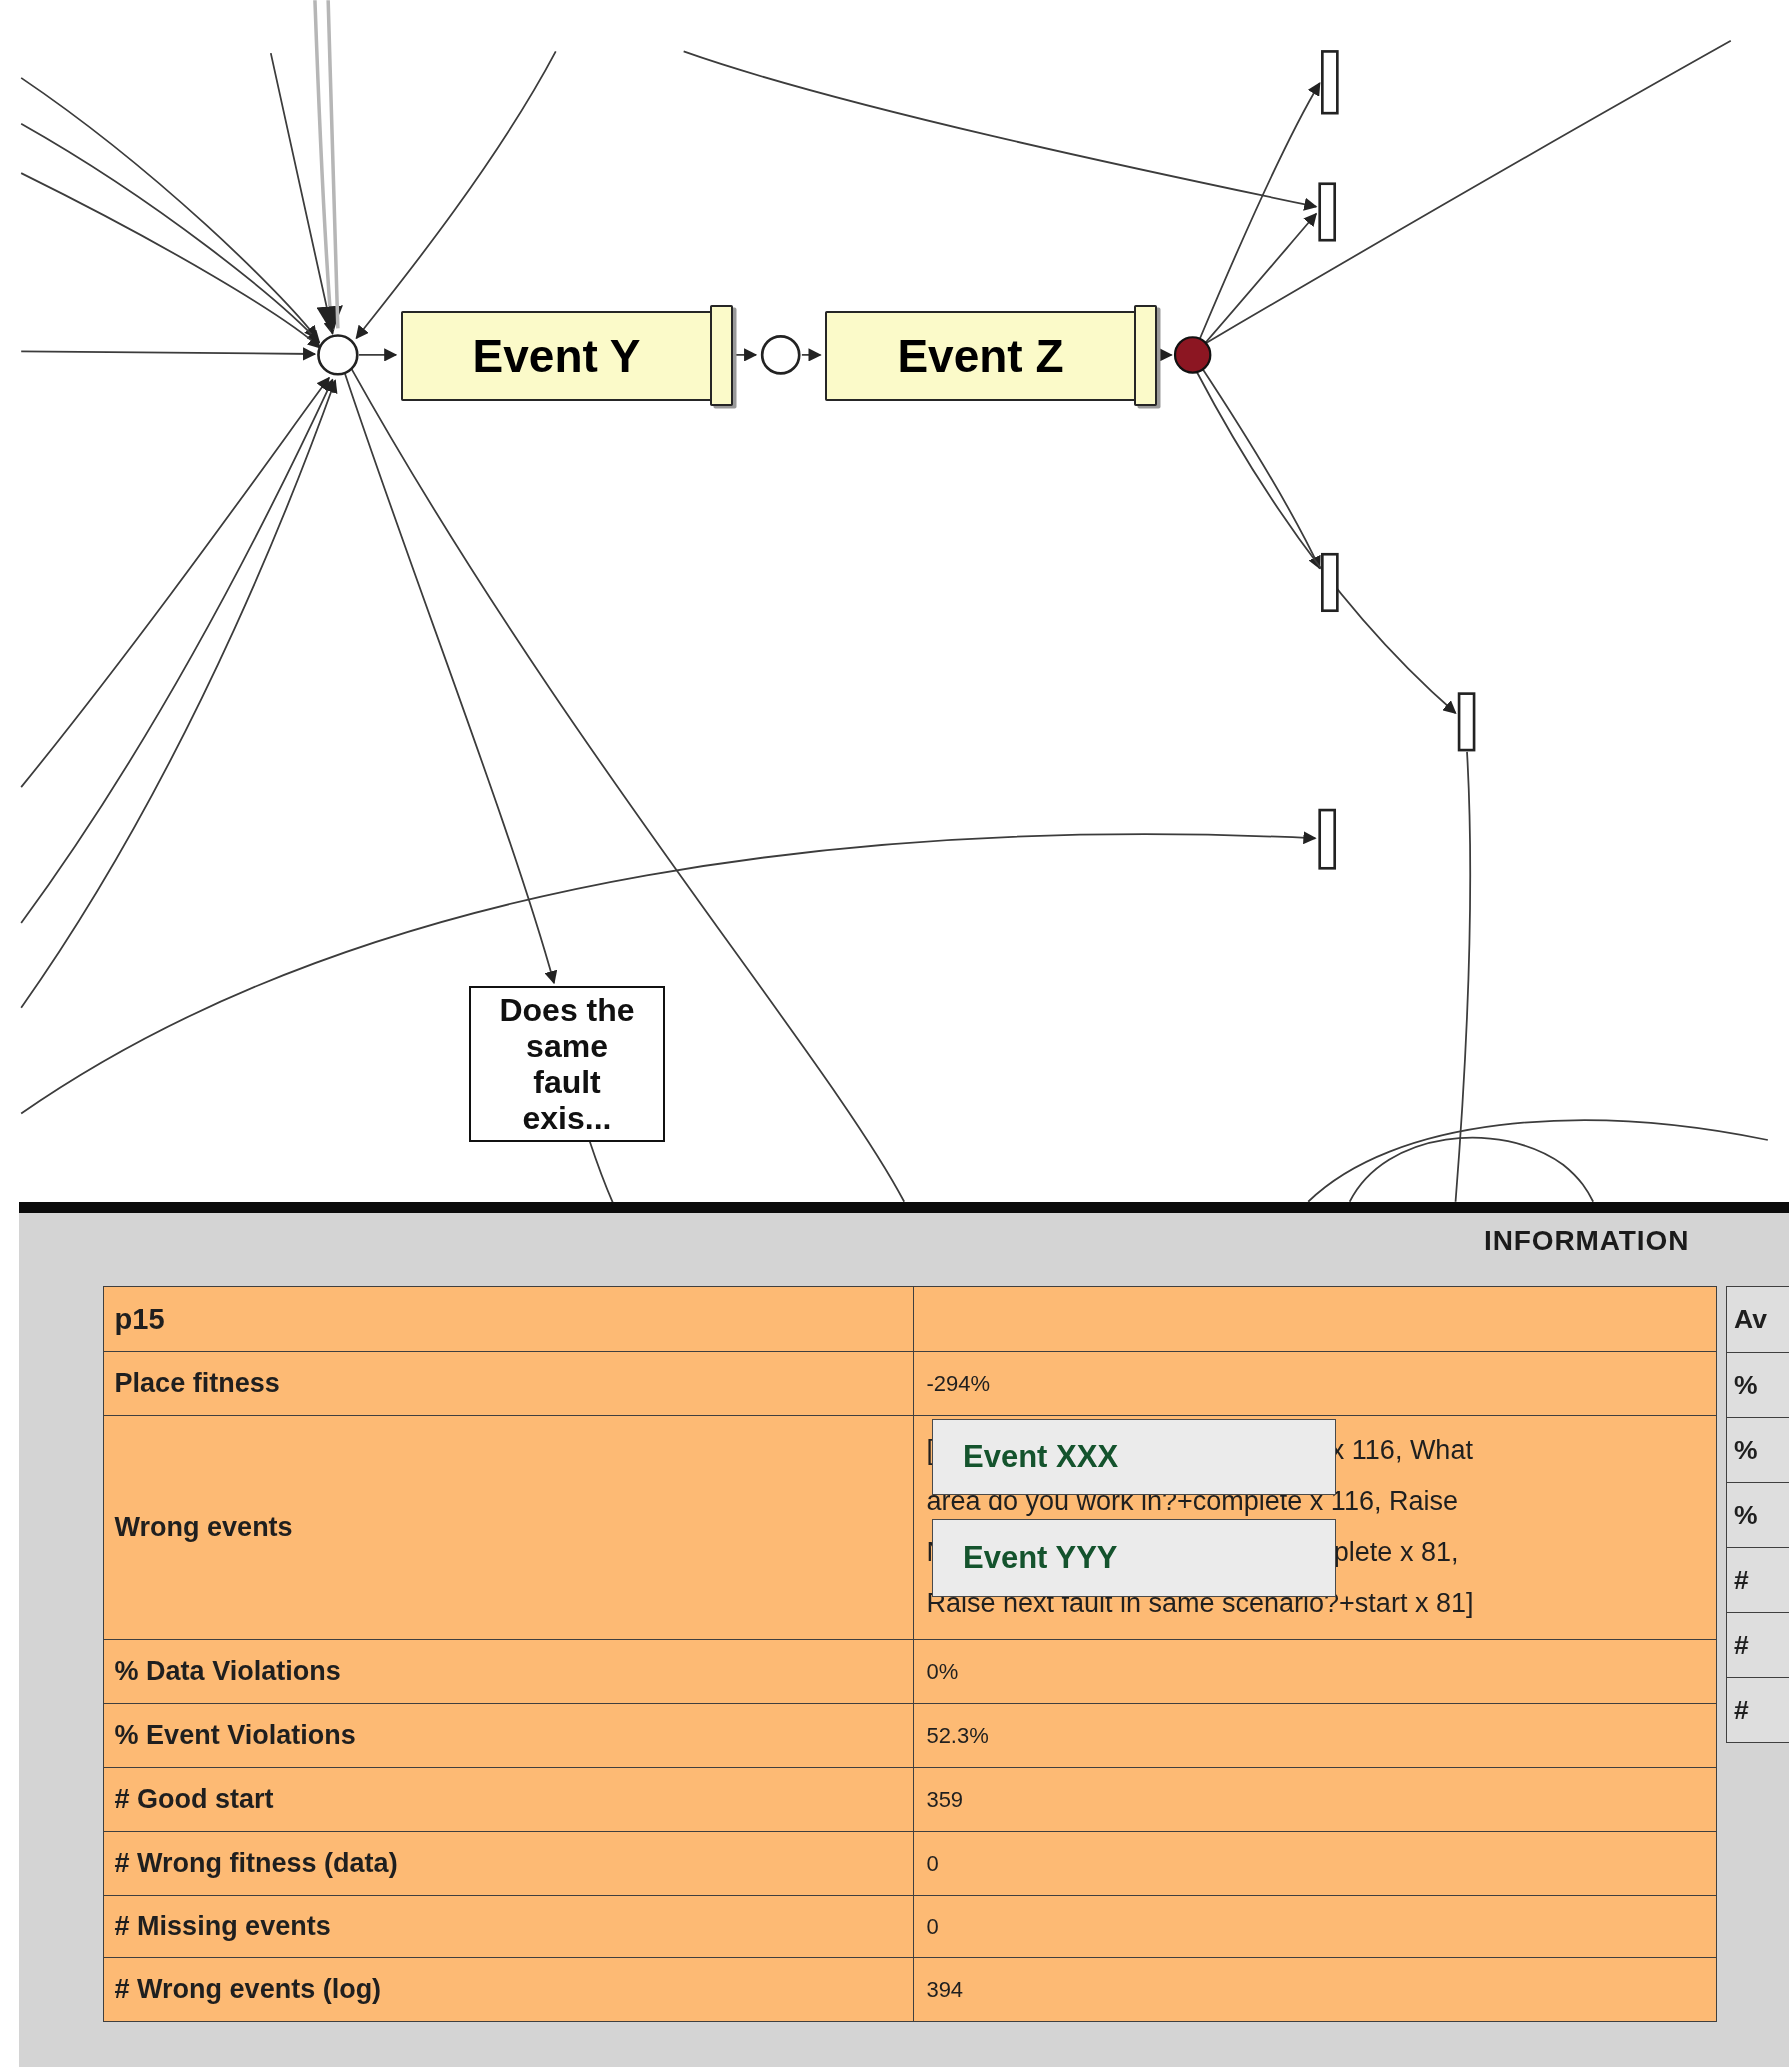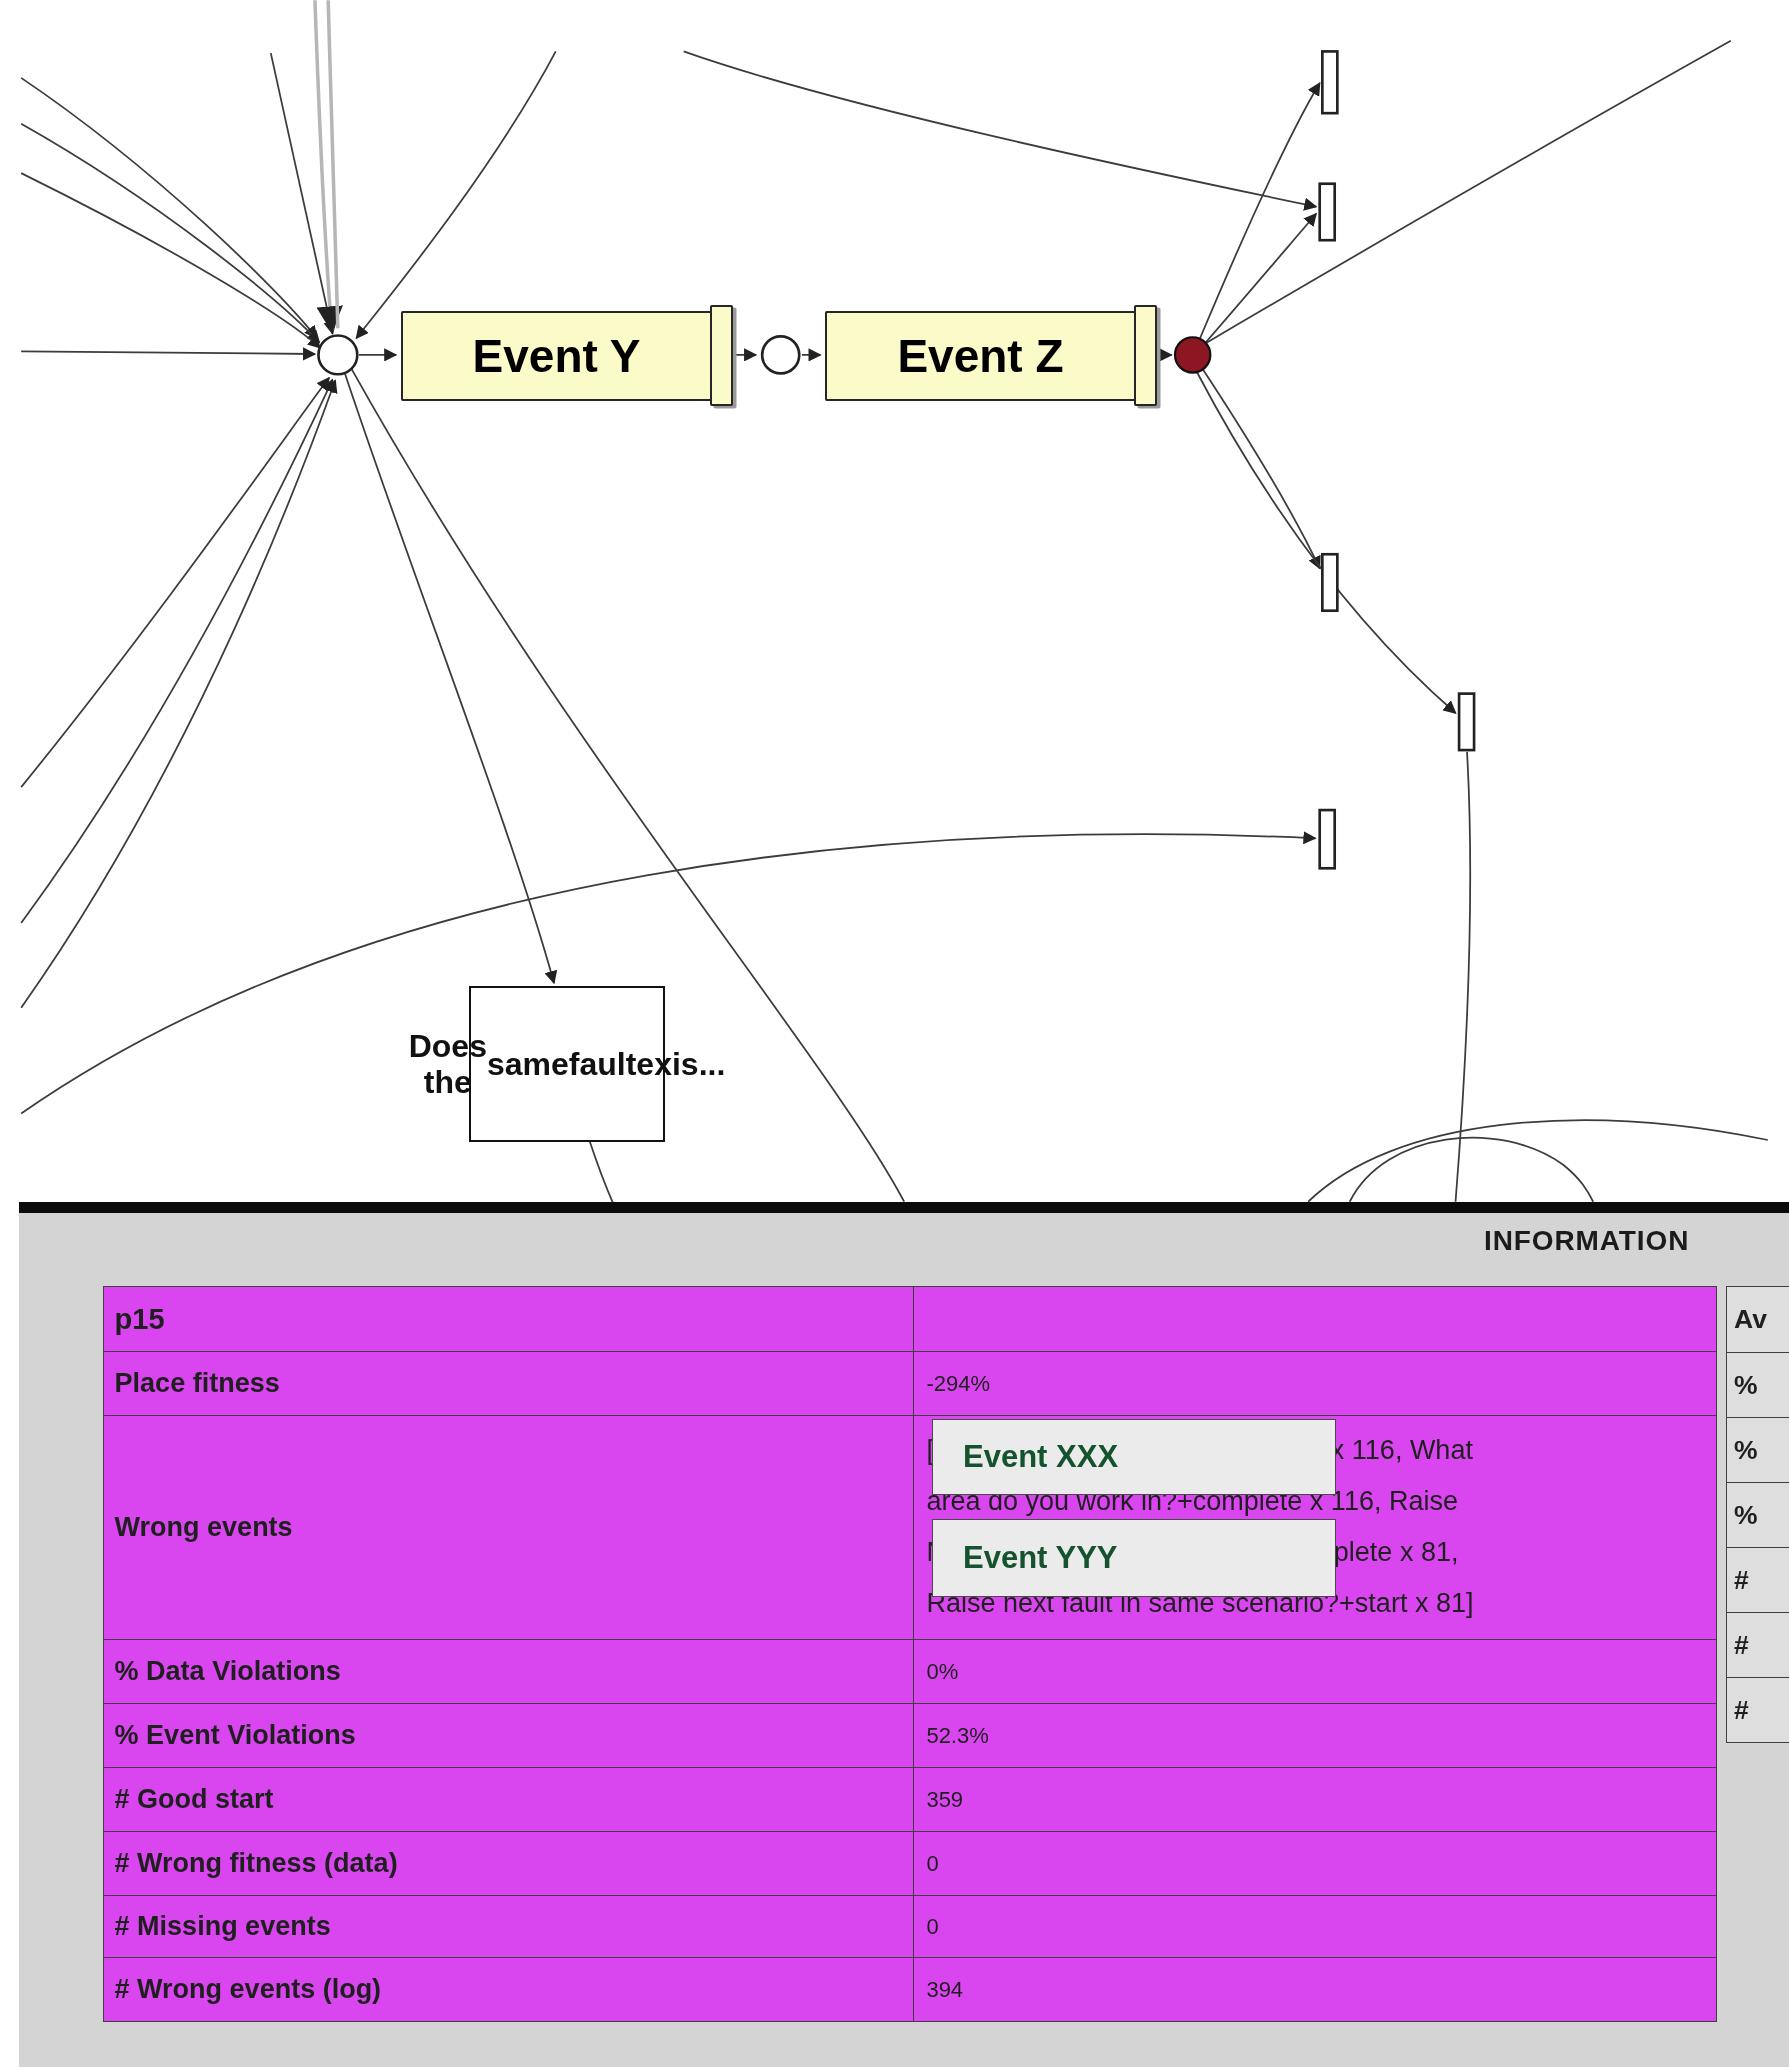--- a/index.html
+++ b/index.html
@@ -13,7 +13,7 @@
   .task-strip{position:absolute;background:#FBFAC9;border:2.6px solid #262626;border-radius:1.8px;
         box-shadow:3.5px 2.6px 0 #9a9a9a;z-index:2;}
   .note-box{position:absolute;background:#ffffff;border:2.6px solid #111;z-index:3;
-        display:flex;align-items:center;justify-content:center;
+        display:flex;flex-direction:column;align-items:center;justify-content:center;
         font-weight:bold;font-size:32px;line-height:36px;color:#111;text-align:center;}
   .separator{position:absolute;left:19.4px;top:1202px;width:1770px;height:11.5px;background:#0b0b0b;}
   .panel{position:absolute;left:19.4px;top:1213px;width:1770px;height:855px;background:#d4d4d4;}

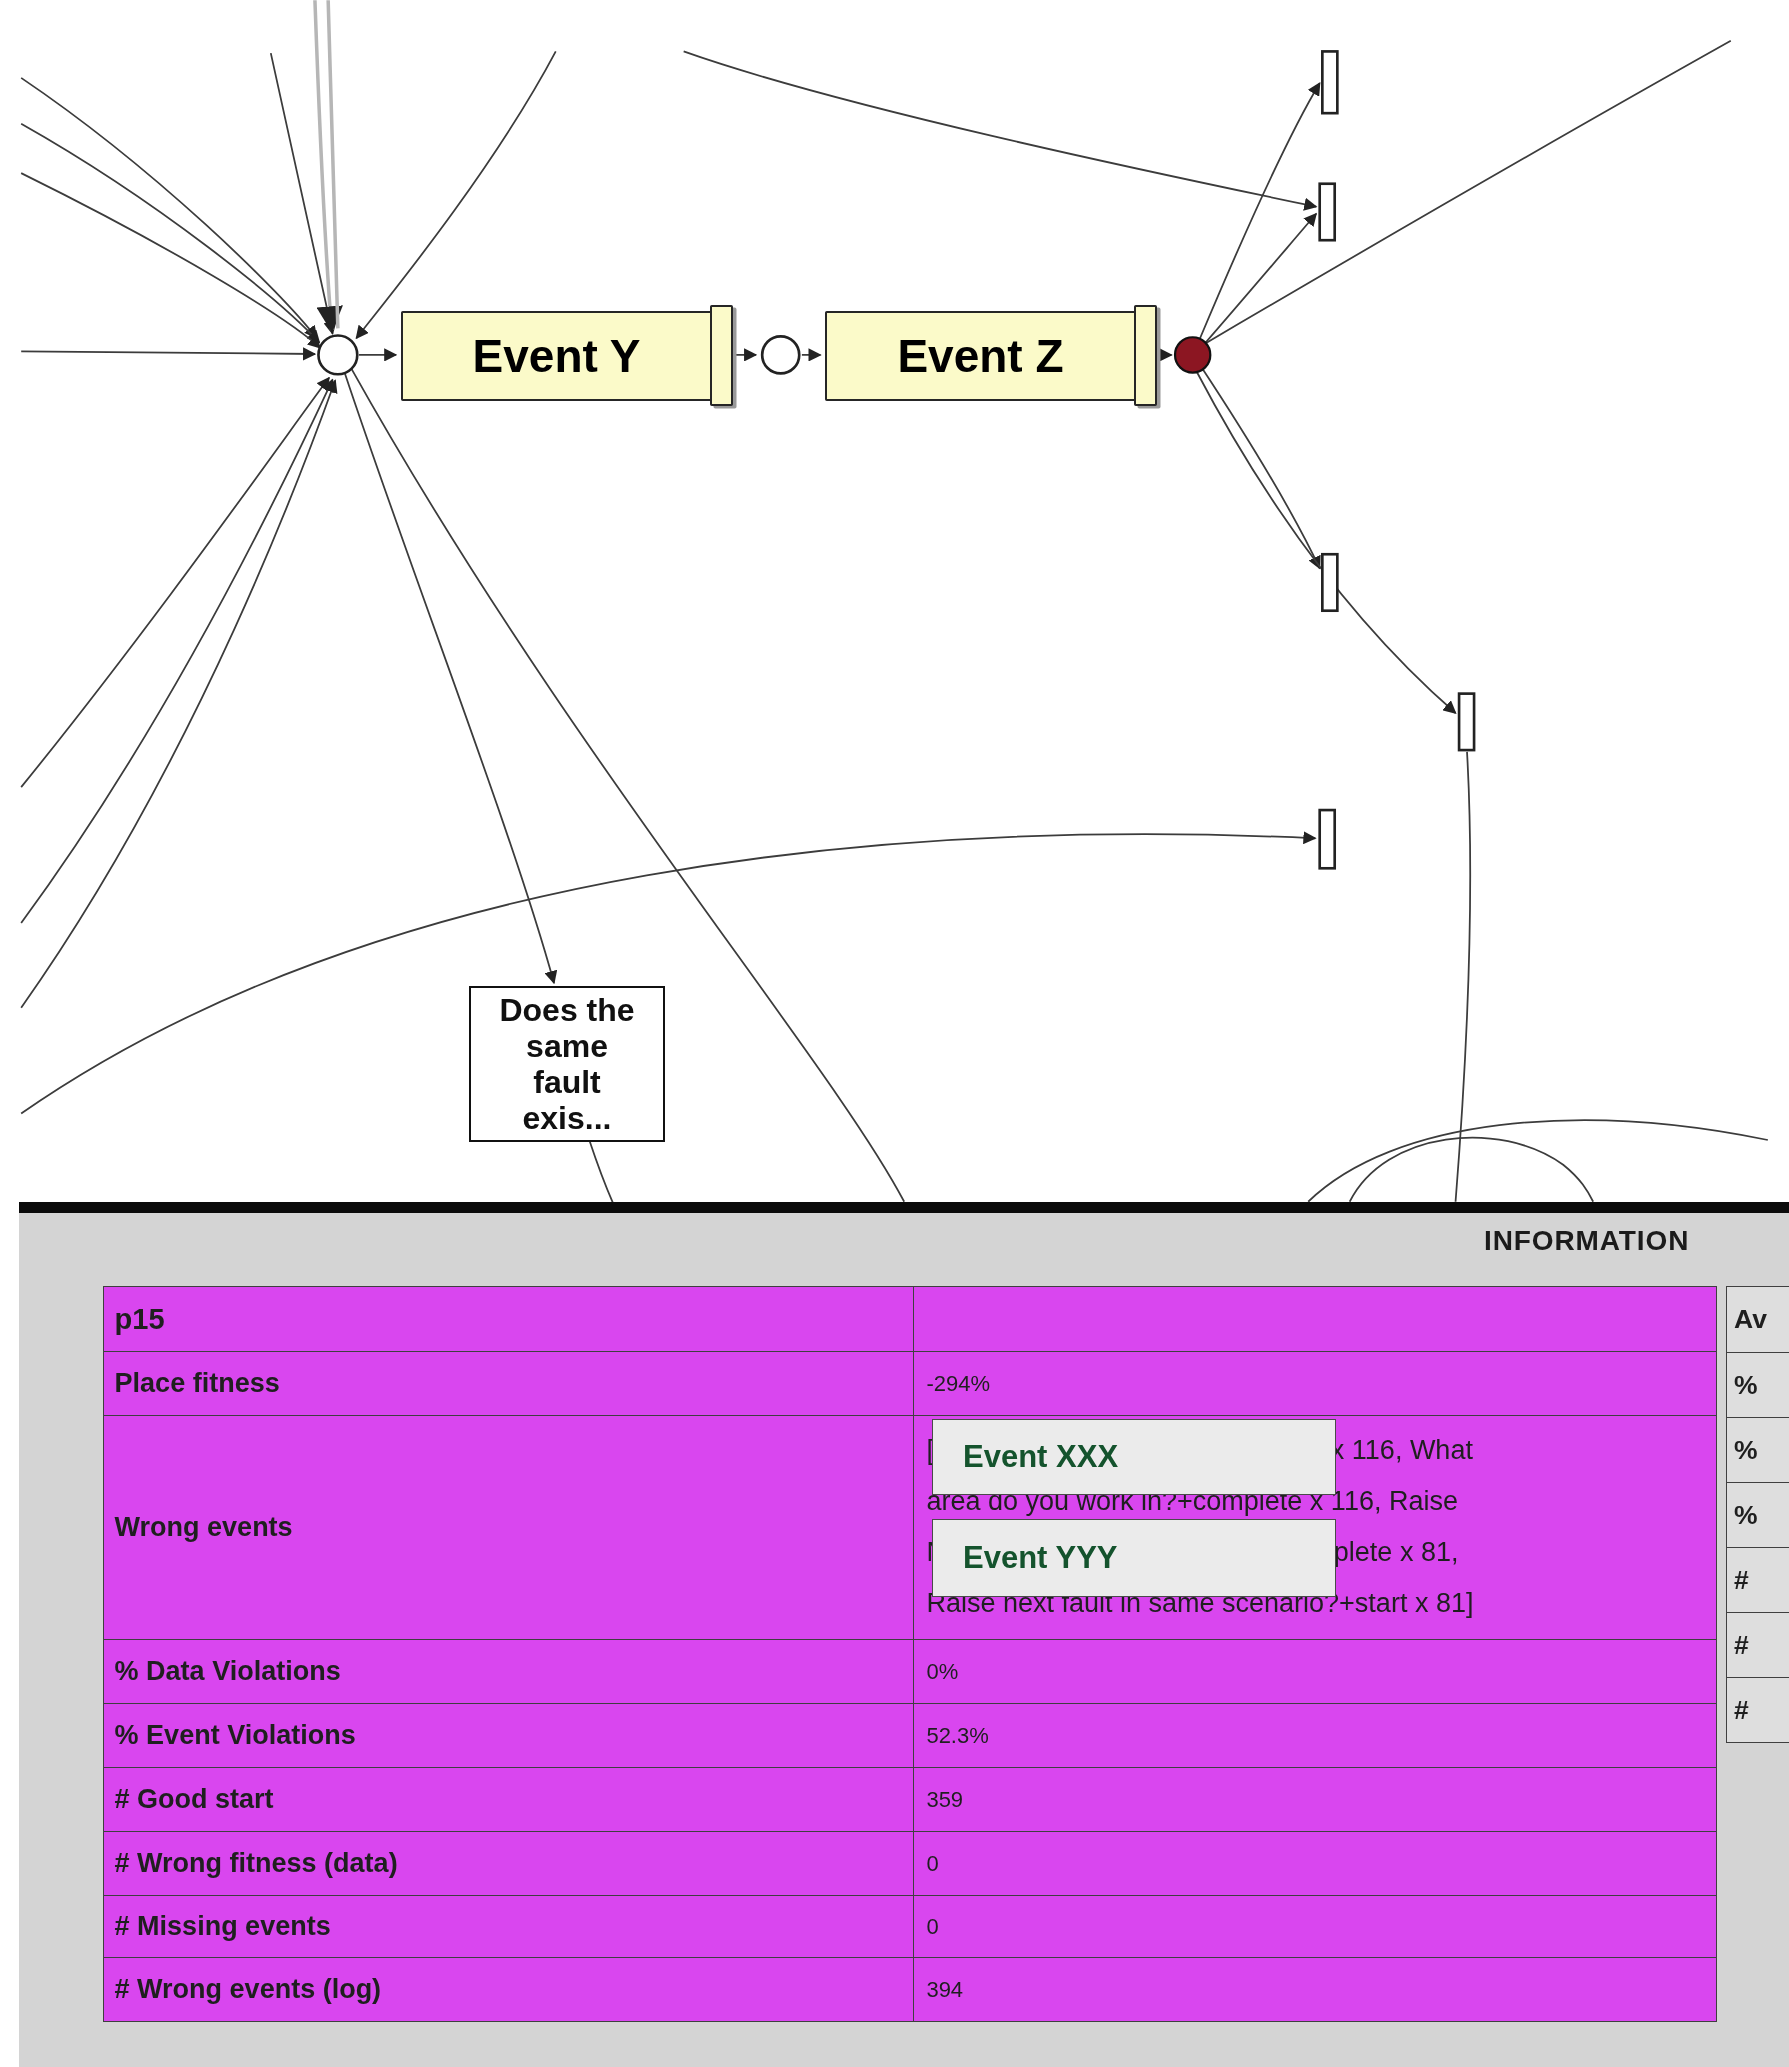--- a/index.html
+++ b/index.html
@@ -19,7 +19,7 @@
   .panel{position:absolute;left:19.4px;top:1213px;width:1770px;height:855px;background:#d4d4d4;}
   .panel-title{position:absolute;left:1484px;top:1225px;font-weight:bold;font-size:28px;
         letter-spacing:0.9px;color:#1b1b1b;z-index:4;}
-  .info-table{position:absolute;left:103px;top:1286px;width:1614px;background:#d946ef;
+  .info-table{position:absolute;left:103px;top:1286px;width:1614px;background:#fdba74;
         border:1.8px solid #3f3f3f;box-sizing:border-box;z-index:4;color:#1f1f1f;}
   .irow{display:flex;border-top:1.8px solid #3f3f3f;box-sizing:border-box;}
   .irow:first-child{border-top:none;}

